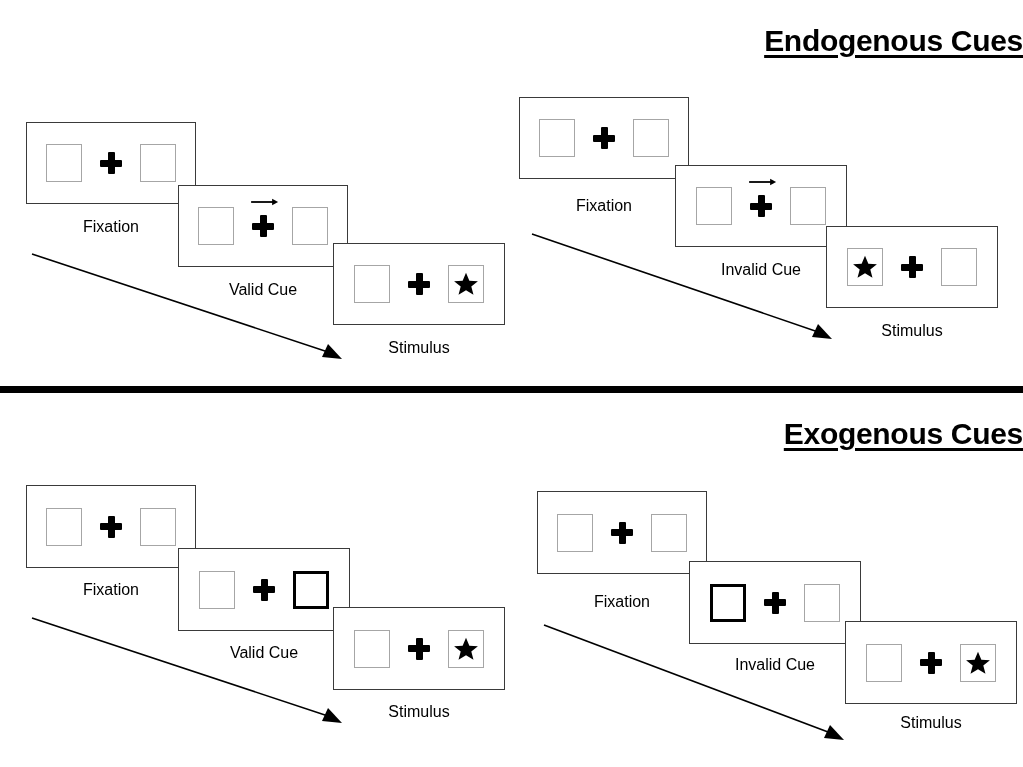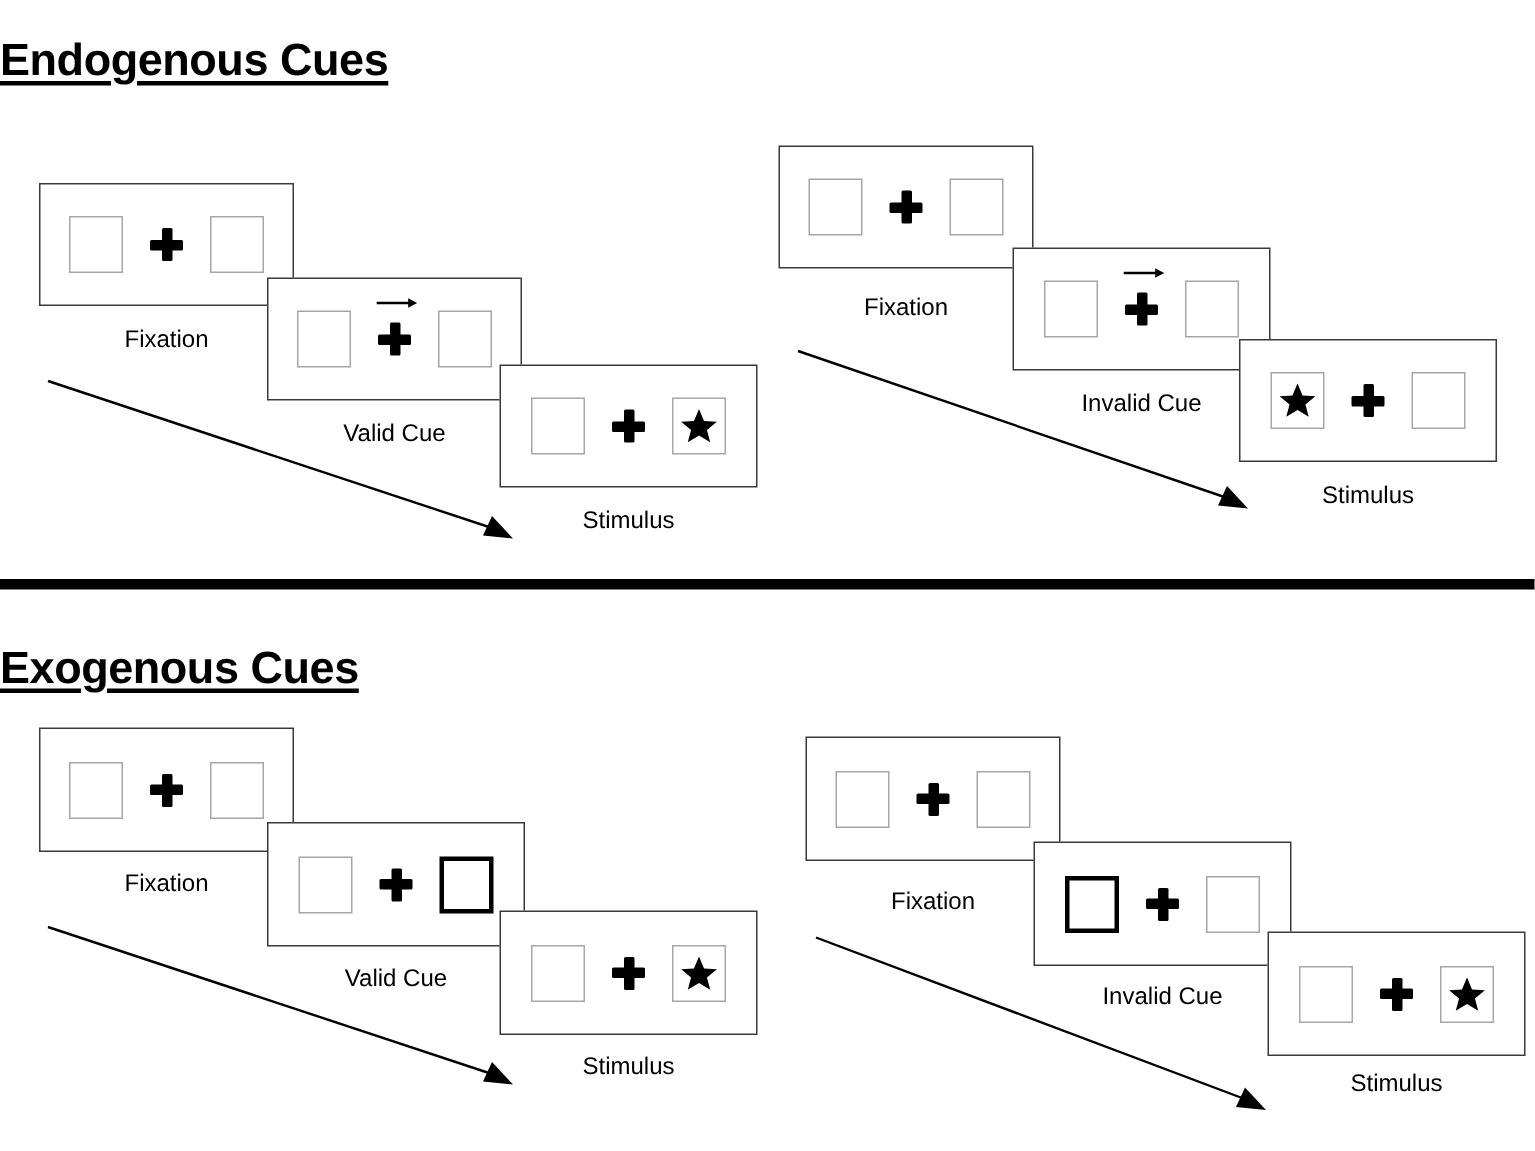--- a/index.html
+++ b/index.html
@@ -17,7 +17,7 @@
   .section-title{
     position:absolute;
     width:1023px;
-    text-align:left;
+    text-align:right;
     font-size:30px;
     font-weight:bold;
     letter-spacing:-0.3px;

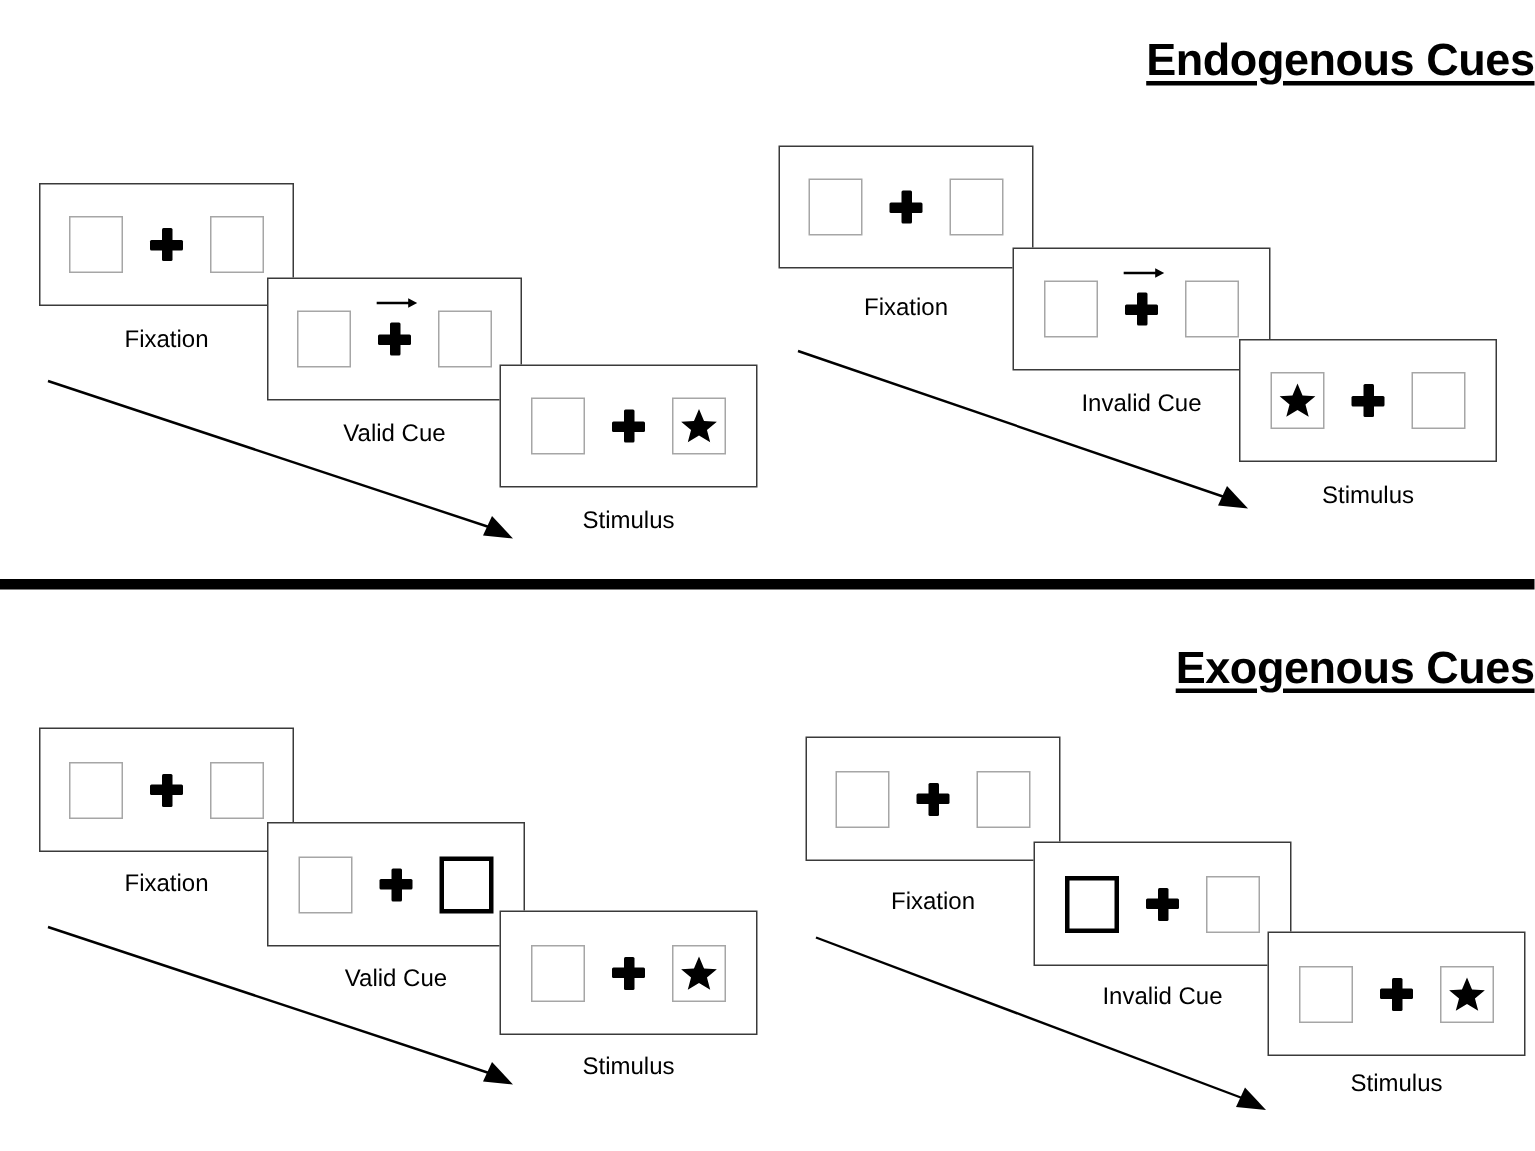--- a/index.html
+++ b/index.html
@@ -26,7 +26,7 @@
     text-decoration-thickness:3px;
   }
   #title-endogenous{top:24px;}
-  #title-exogenous{top:429px;}
+  #title-exogenous{top:417px;}
 
   
   .divider{

